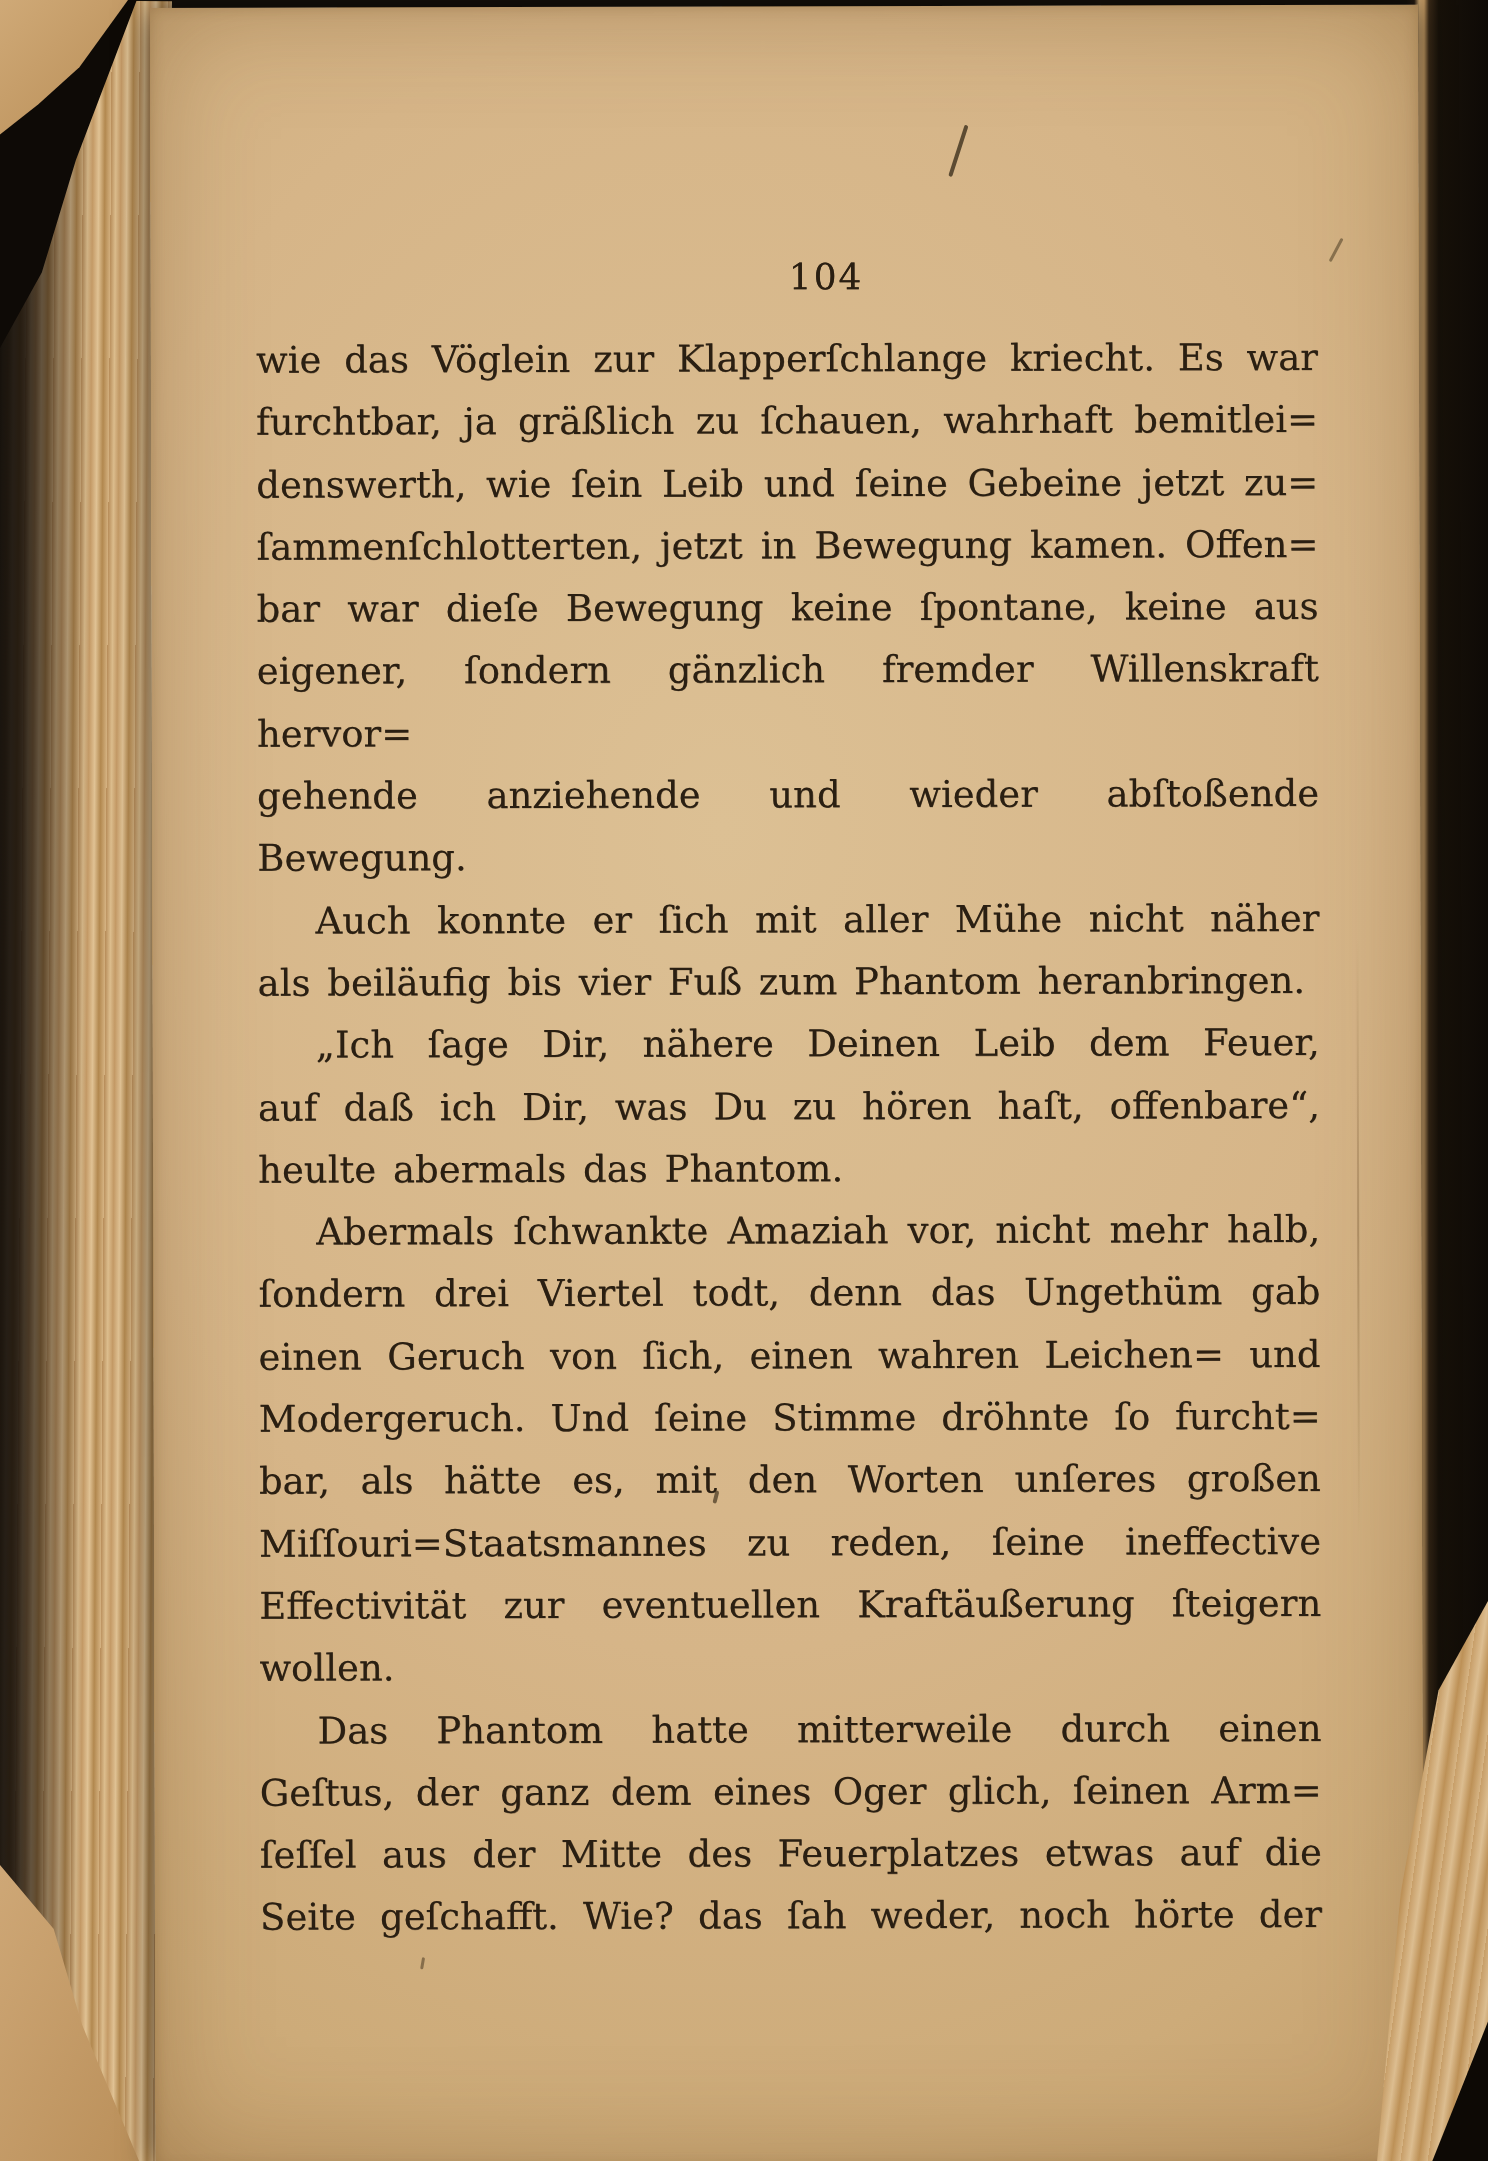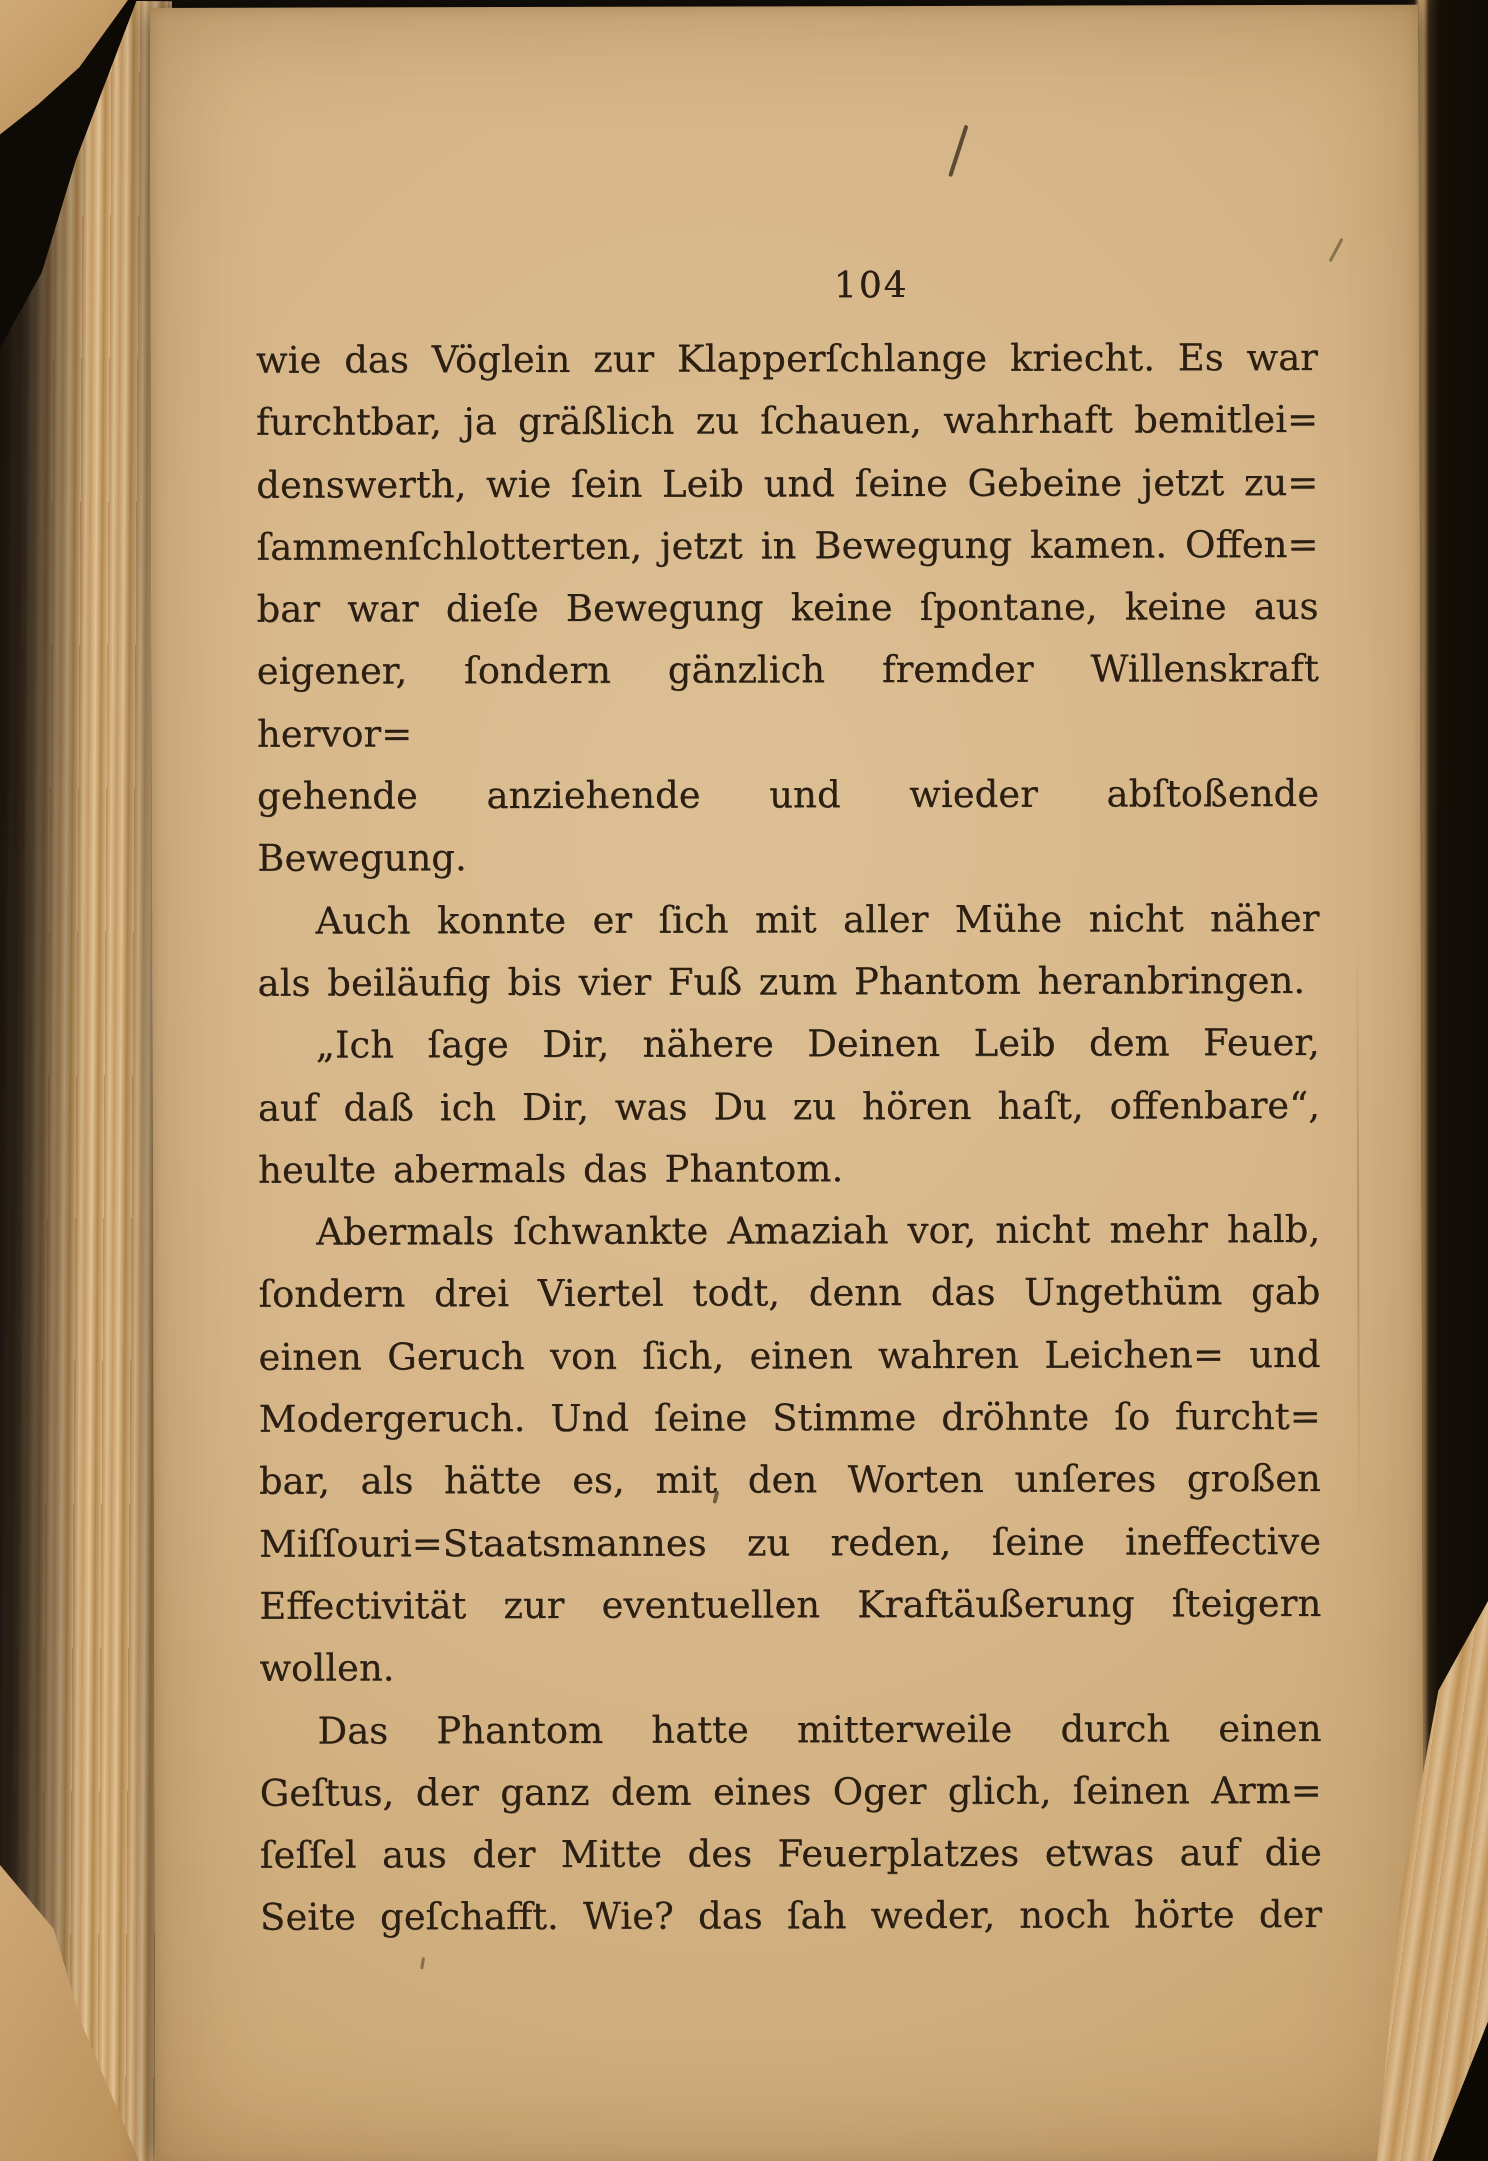--- a/index.html
+++ b/index.html
@@ -65,8 +65,8 @@
       0 0 34px rgba(0,0,0,.65);
   }
   .page-number{
-    position:absolute;left:638px;top:258px;width:120px;
-    text-align:right;
+    position:absolute;left:638px;top:250px;width:120px;
+    text-align:left;
     font-size:36px;color:var(--ink,#2a1f12);
     letter-spacing:2px;
     text-shadow:0 0 .6px rgba(42,31,18,.8);

